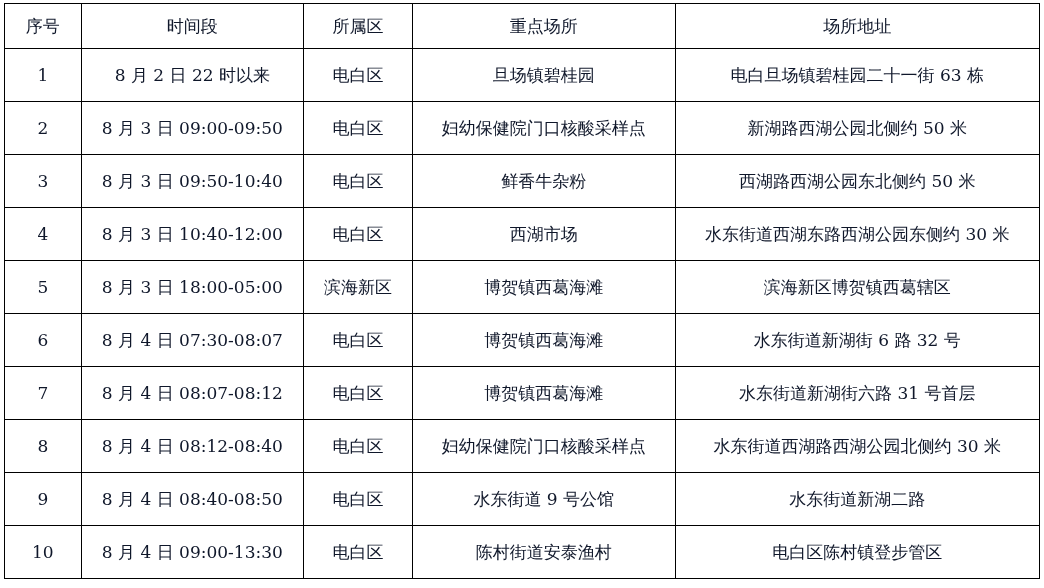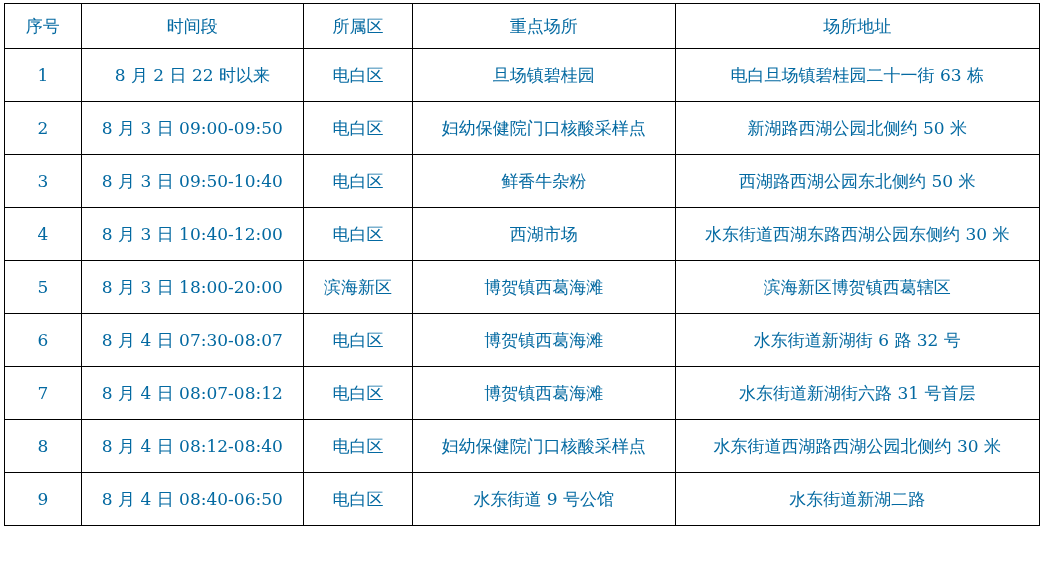--- a/index.html
+++ b/index.html
@@ -23,7 +23,7 @@
     width: 1036px;
     table-layout: fixed;
     font-size: 17px;
-    color: #0369a1;
+    color: #0f172a;
   }
   table.venues-table th,
   table.venues-table td {

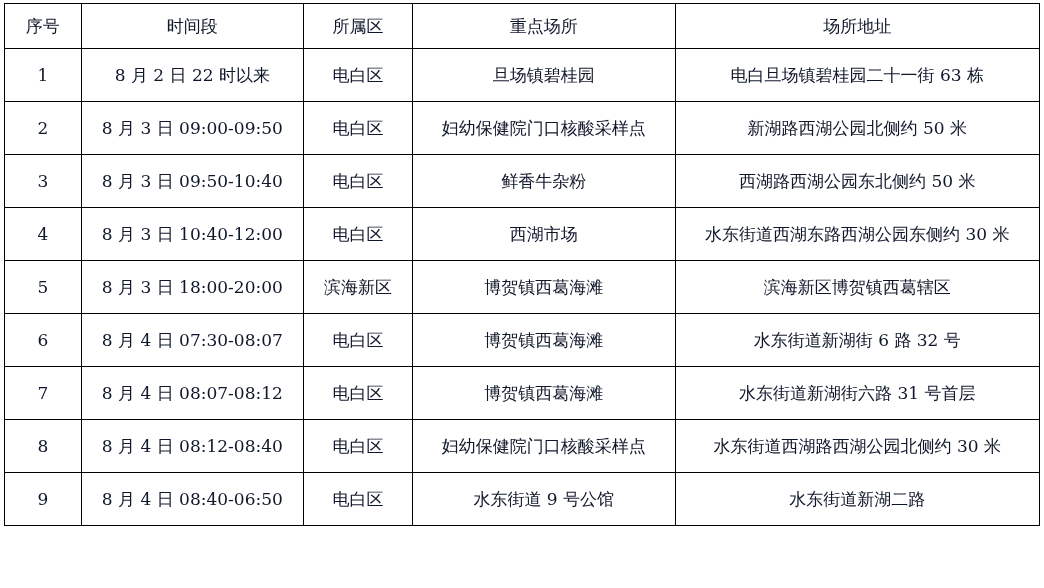--- a/index.html
+++ b/index.html
@@ -95,7 +95,7 @@
         </tr>
         <tr>
           <td>5</td>
-          <td>8 月 3 日 18:00-20:00</td>
+          <td>8 月 3 日 18:00-05:00</td>
           <td>滨海新区</td>
           <td>博贺镇西葛海滩</td>
           <td>滨海新区博贺镇西葛辖区</td>

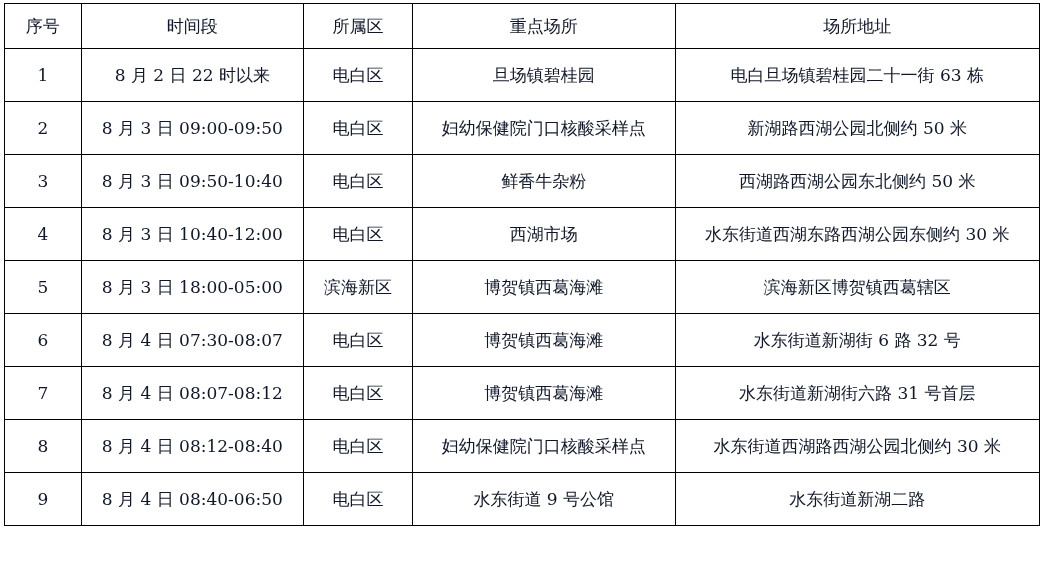--- a/index.html
+++ b/index.html
@@ -123,7 +123,7 @@
         </tr>
         <tr>
           <td>9</td>
-          <td>8 月 4 日 08:40-06:50</td>
+          <td>8 月 4 日 08:40-08:50</td>
           <td>电白区</td>
           <td>水东街道 9 号公馆</td>
           <td>水东街道新湖二路</td>

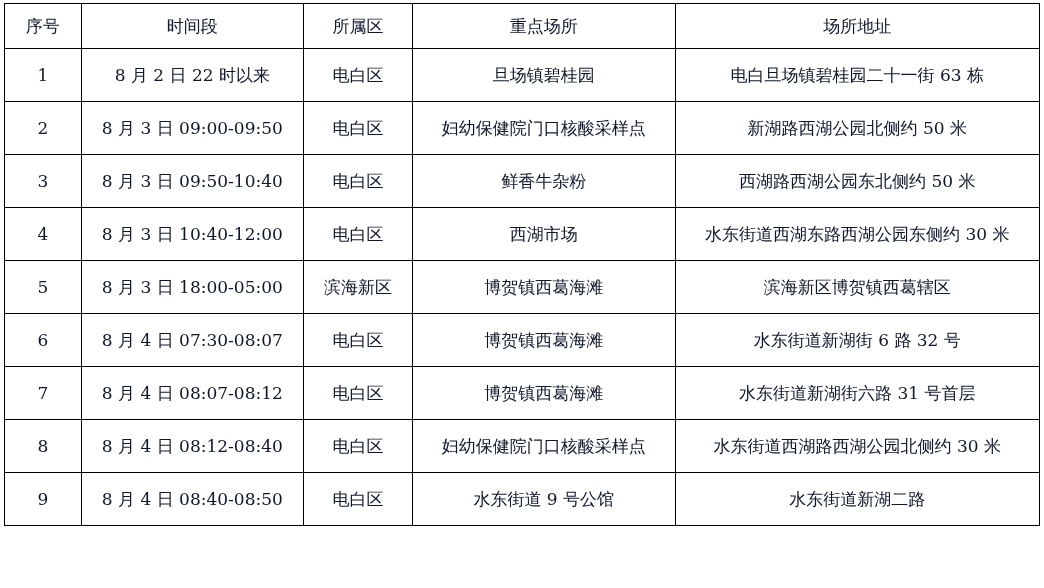--- a/index.html
+++ b/index.html
@@ -128,6 +128,13 @@
           <td>水东街道 9 号公馆</td>
           <td>水东街道新湖二路</td>
         </tr>
+        <tr>
+          <td>10</td>
+          <td>8 月 4 日 09:00-13:30</td>
+          <td>电白区</td>
+          <td>陈村街道安泰渔村</td>
+          <td>电白区陈村镇登步管区</td>
+        </tr>
       </tbody>
   </table>
 </div>

